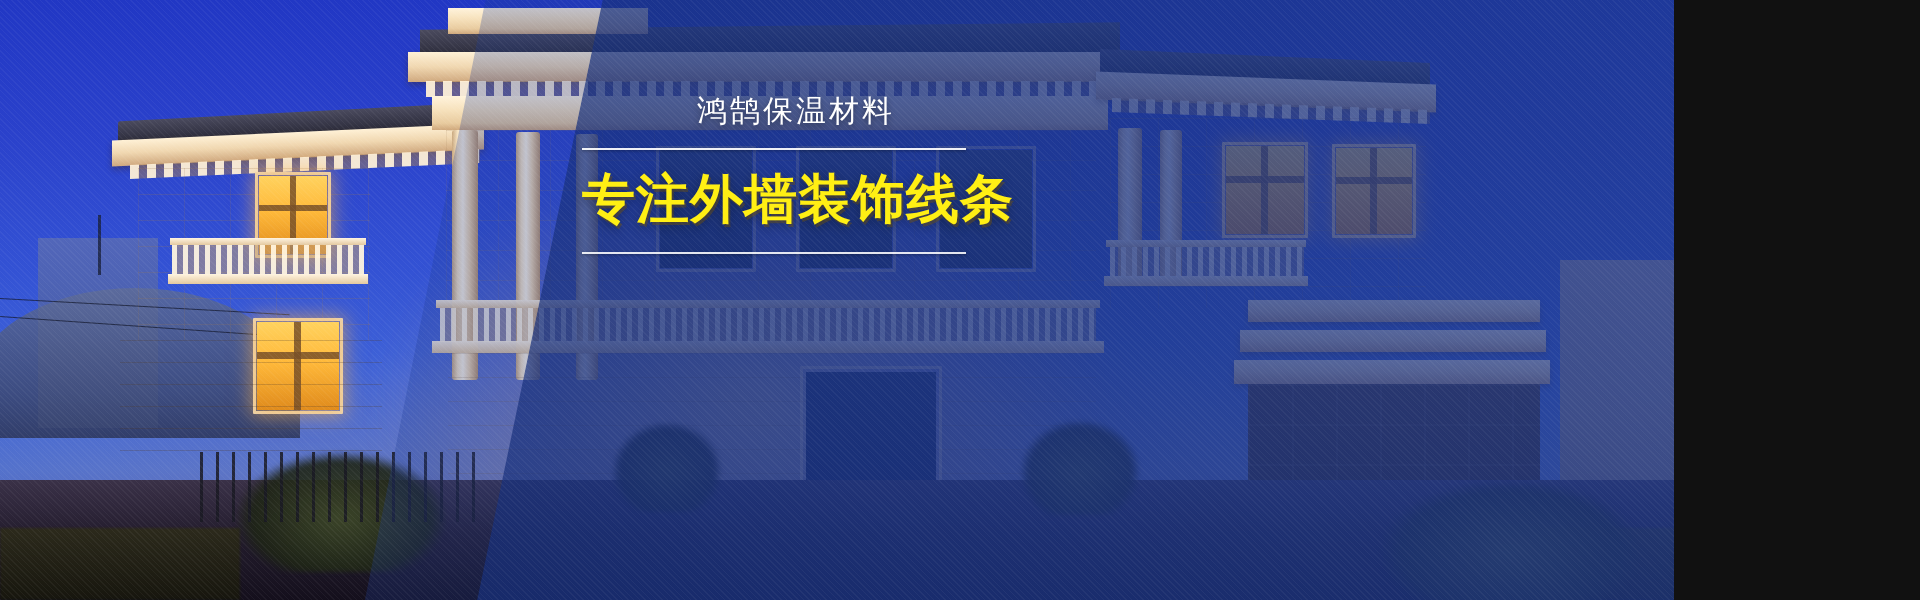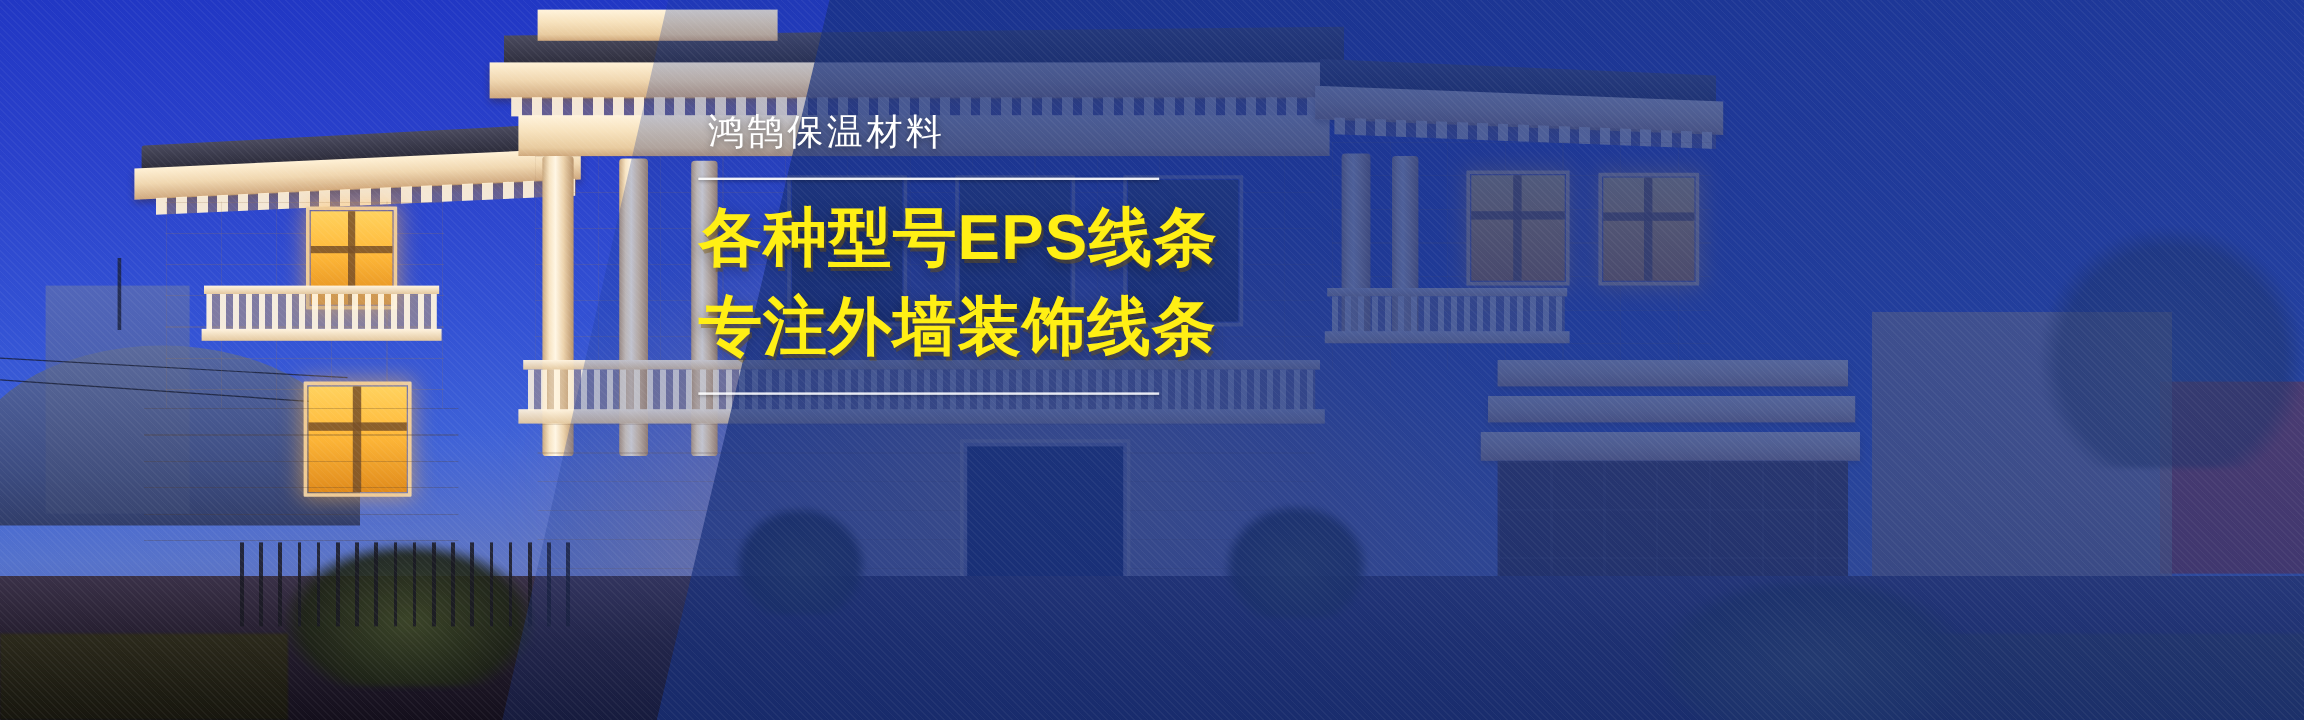--- a/index.html
+++ b/index.html
@@ -5,10 +5,11 @@
   html,body{margin:0;padding:0;background:#111;}
   .banner{
     position:relative;
-    width:1920px;height:600px;
+    width:1674px;height:600px;
     overflow:hidden;
     font-family:"Liberation Sans","DejaVu Sans",sans-serif;
     user-select:none;
+    text-align:center;
   }
 
   

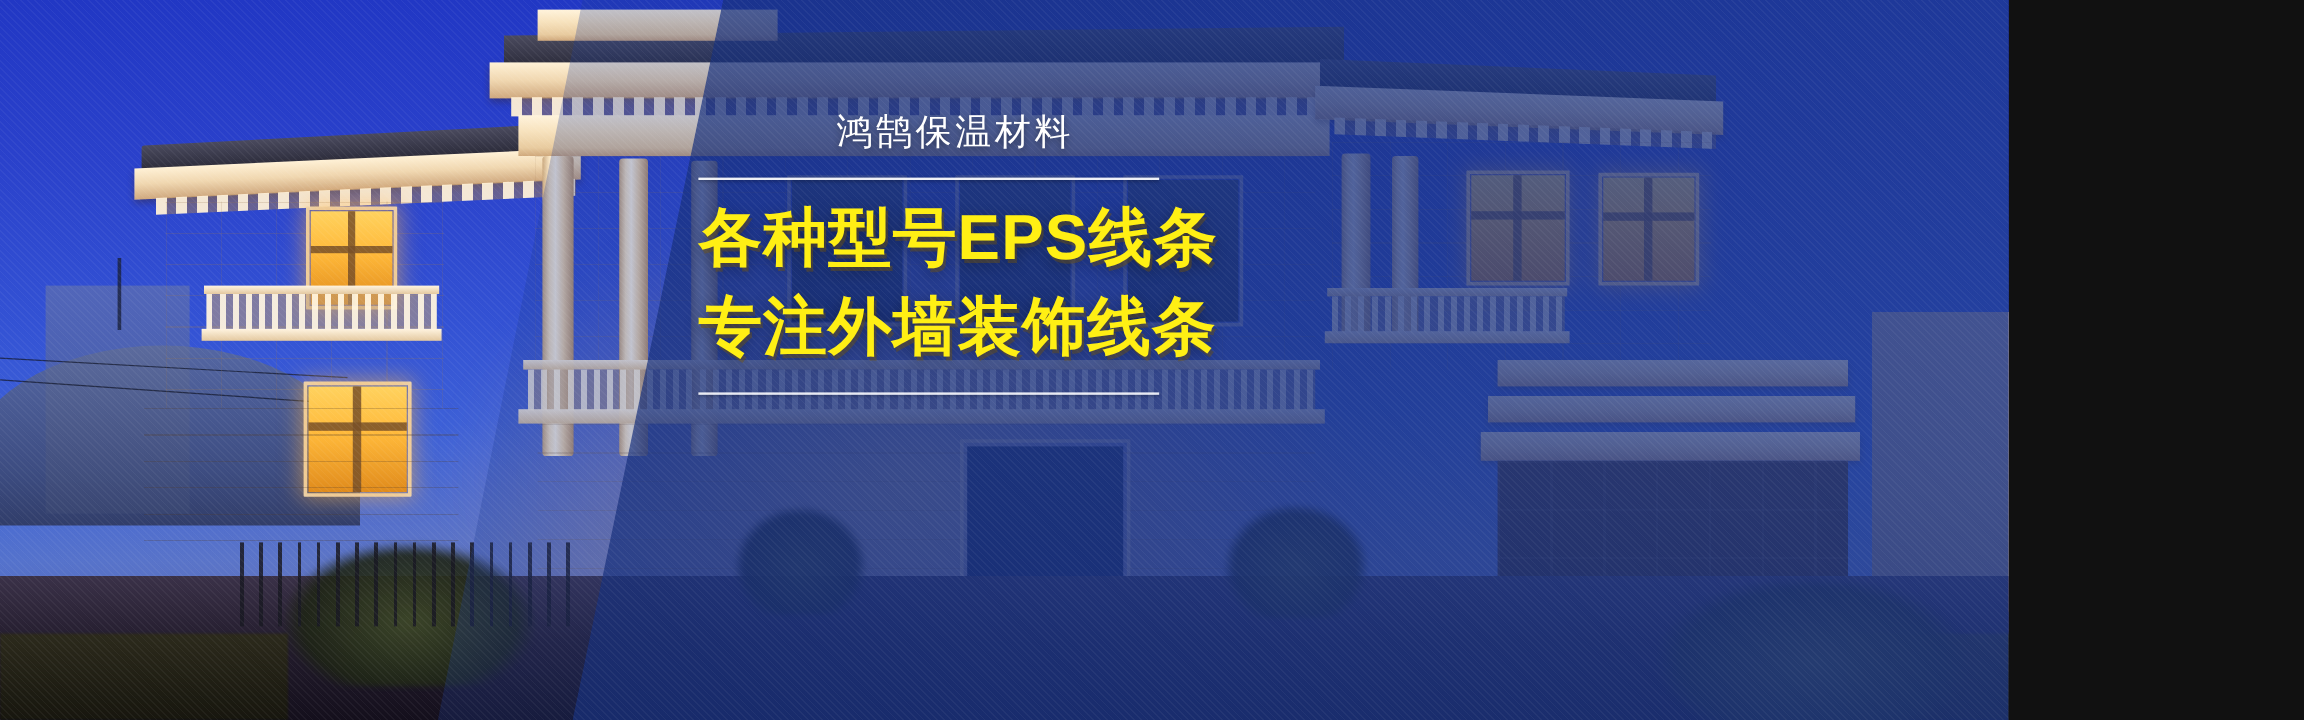--- a/index.html
+++ b/index.html
@@ -295,7 +295,6 @@
   <div class="textblock">
     <div class="brand">鸿鹄保温材料</div>
     <div class="divider"></div>
-    <div class="headline l1">各种型号EPS线条</div>
     <div class="headline l2">专注外墙装饰线条</div>
     <div class="divider2"></div>
   </div>

